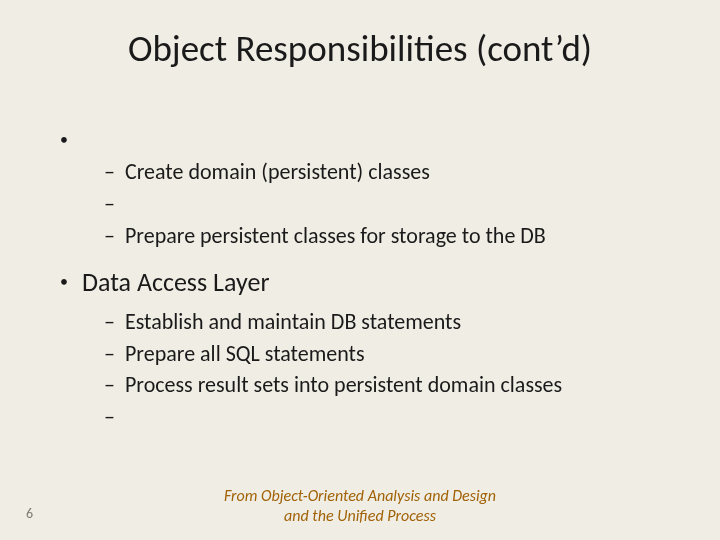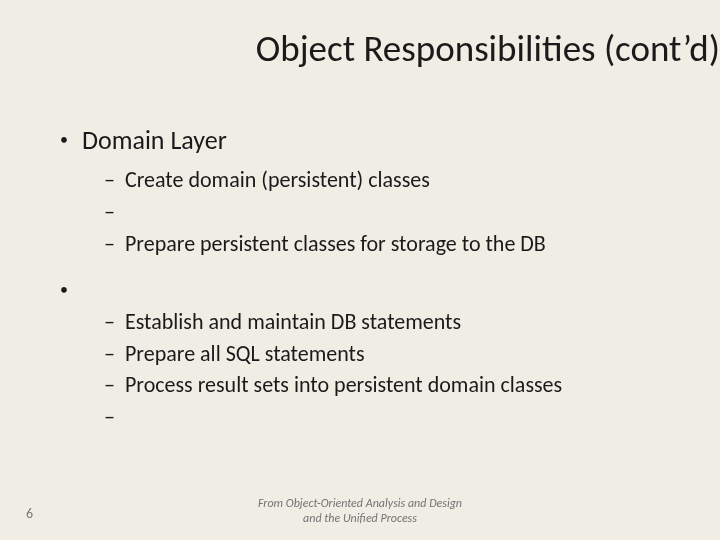--- a/index.html
+++ b/index.html
@@ -23,7 +23,7 @@
     top: 26px;
     left: 0;
     width: 100%;
-    text-align: right;
+    text-align: center;
     font-size: 37px;
     font-weight: 400;
     letter-spacing: 0px;

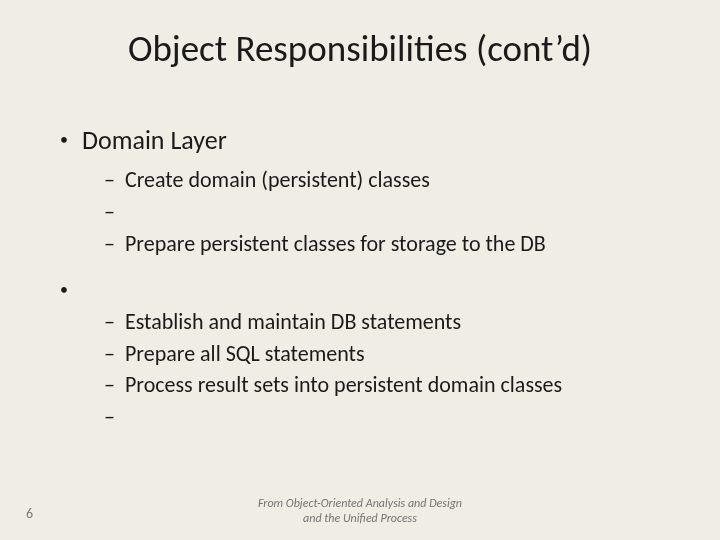--- a/index.html
+++ b/index.html
@@ -97,7 +97,6 @@
 
     <div class="bullet-l1">
       <span class="dot">•</span>
-      <span>Domain Layer</span>
     </div>
     <div class="sub-group">
       <div class="bullet-l2">

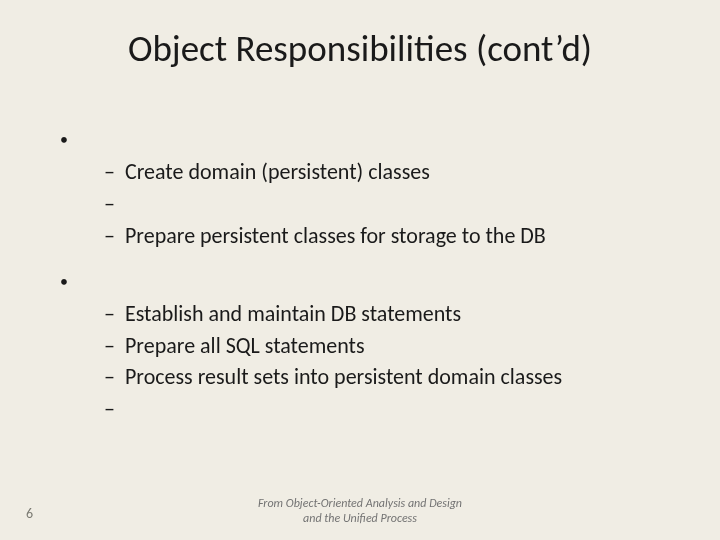--- a/index.html
+++ b/index.html
@@ -114,6 +114,7 @@
 
     <div class="bullet-l1">
       <span class="dot">•</span>
+      <span>Data Access Layer</span>
     </div>
     <div class="sub-group">
       <div class="bullet-l2">

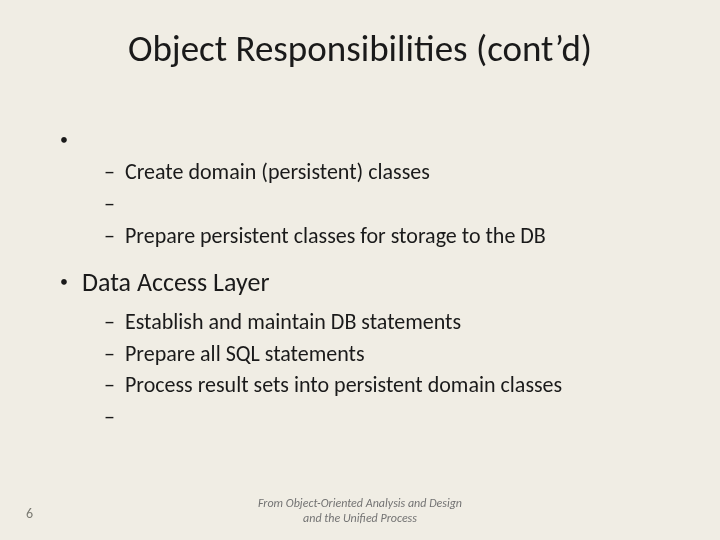--- a/index.html
+++ b/index.html
@@ -80,9 +80,9 @@
     width: 100%;
     bottom: 0;
     text-align: center;
-    font-size: 12px;
+    font-size: 16px;
     font-style: italic;
-    color: #737373;
+    color: #a16207;
     line-height: 1.25;
   }
 </style>

